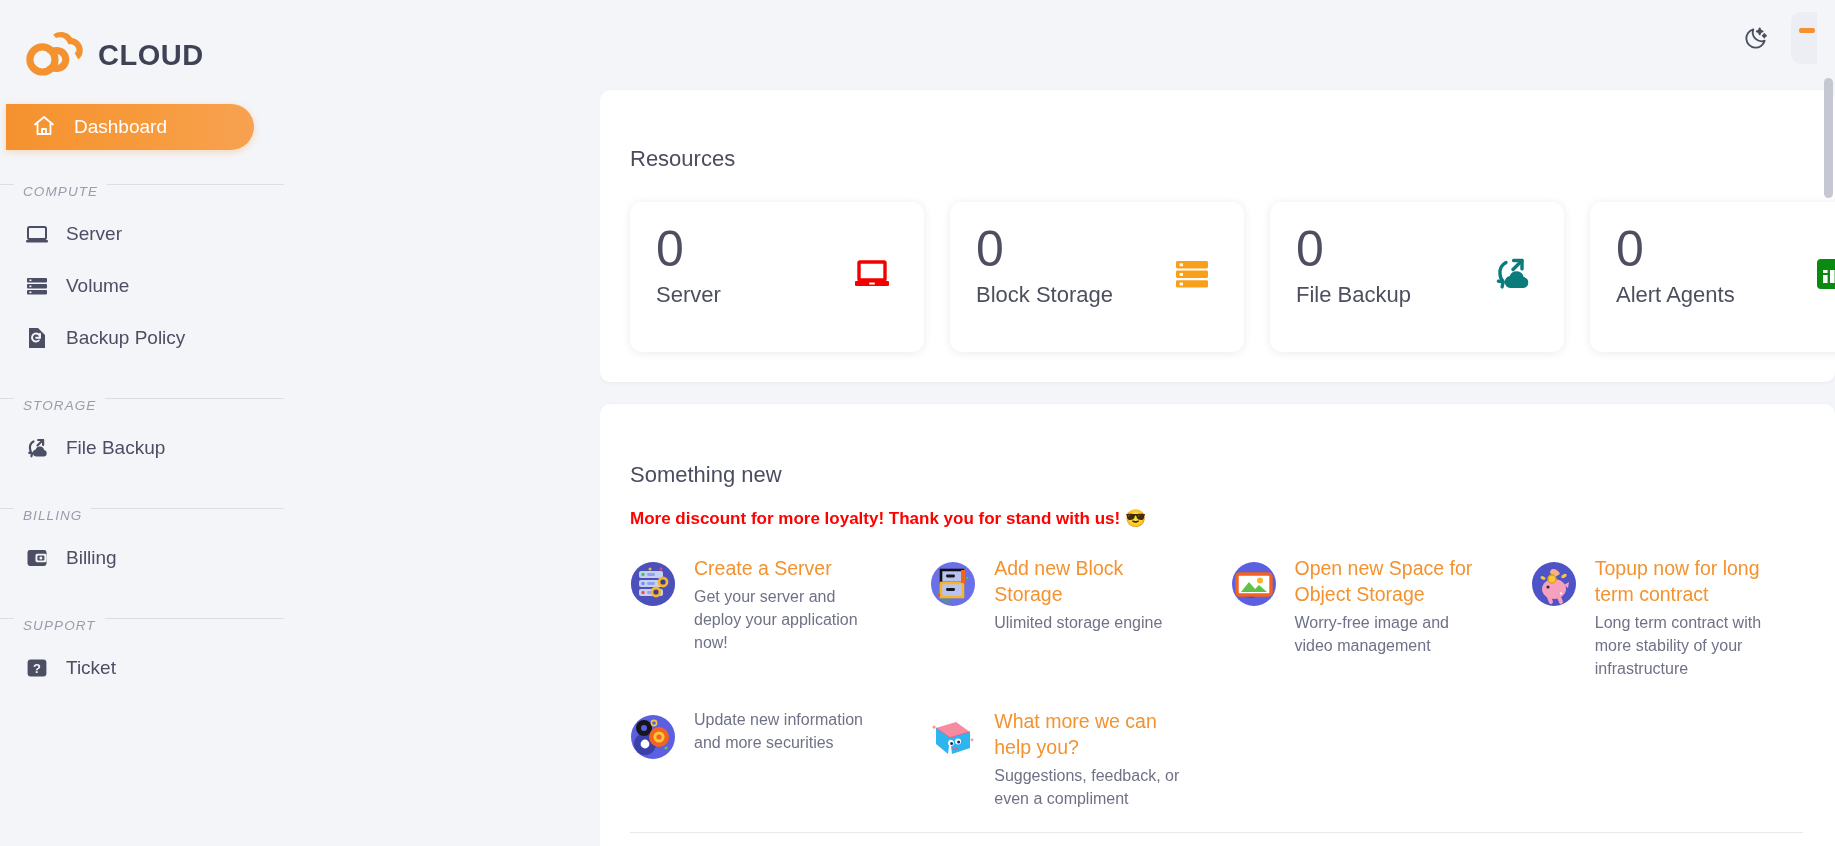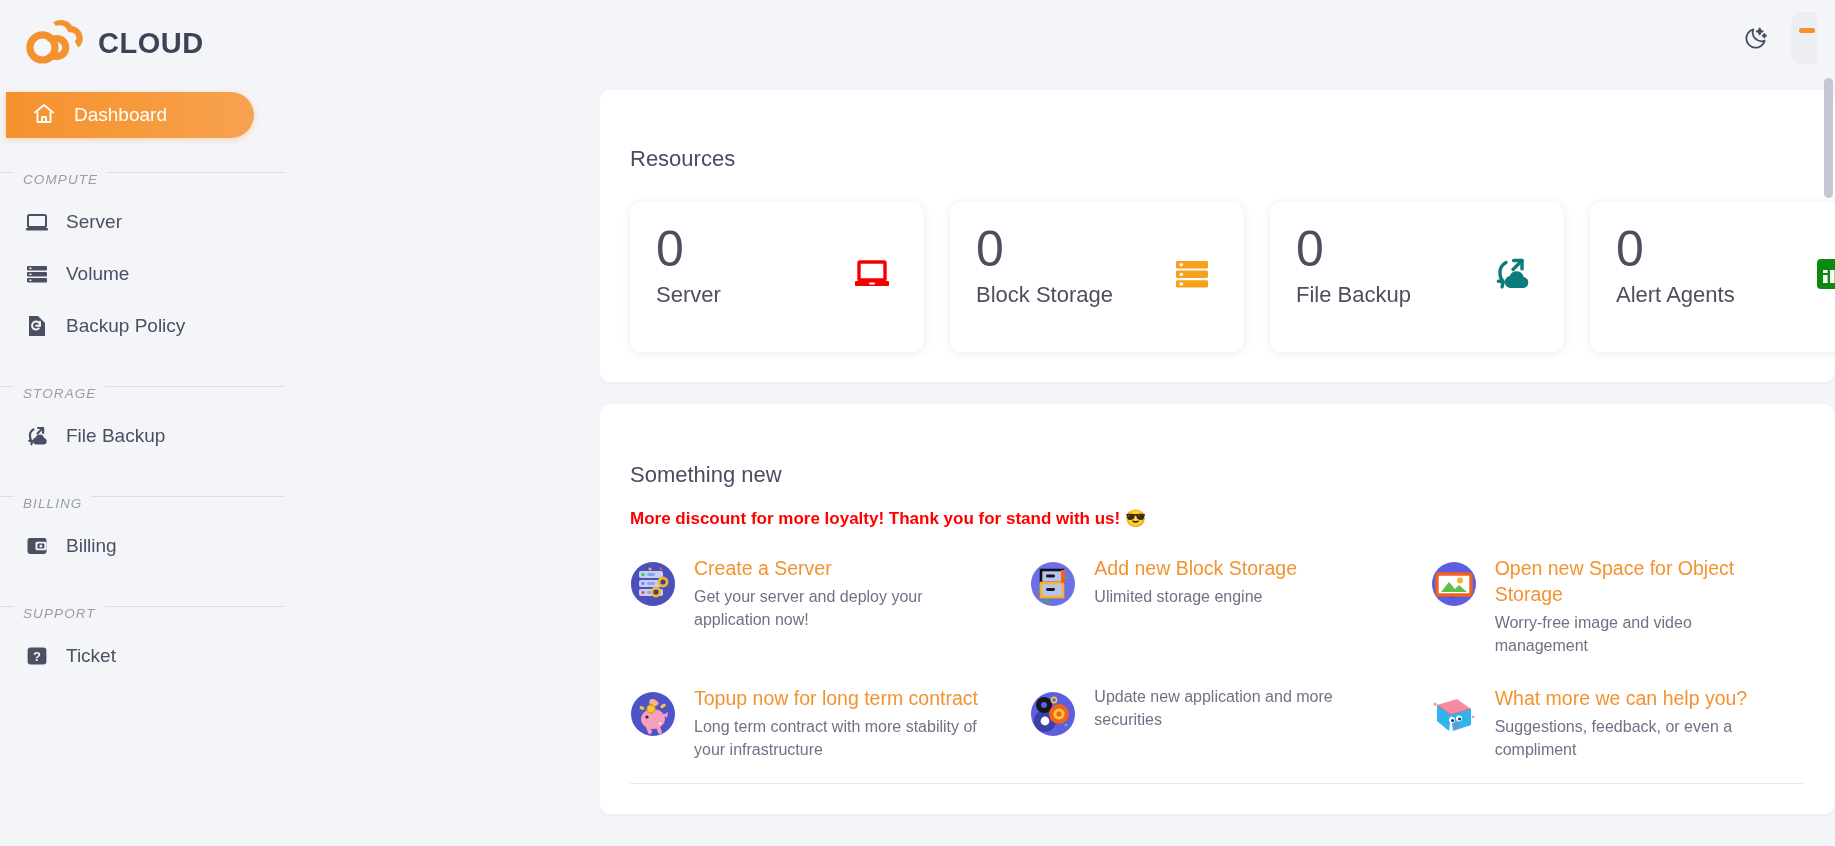--- a/index.html
+++ b/index.html
@@ -16,7 +16,7 @@
   .sidebar {
     width: 300px; min-width: 300px; height: 846px;
     background: #f4f5f9;
-    padding-top: 4px;
+    padding-top: 16px;
     position: relative;
     overflow: hidden;
   }

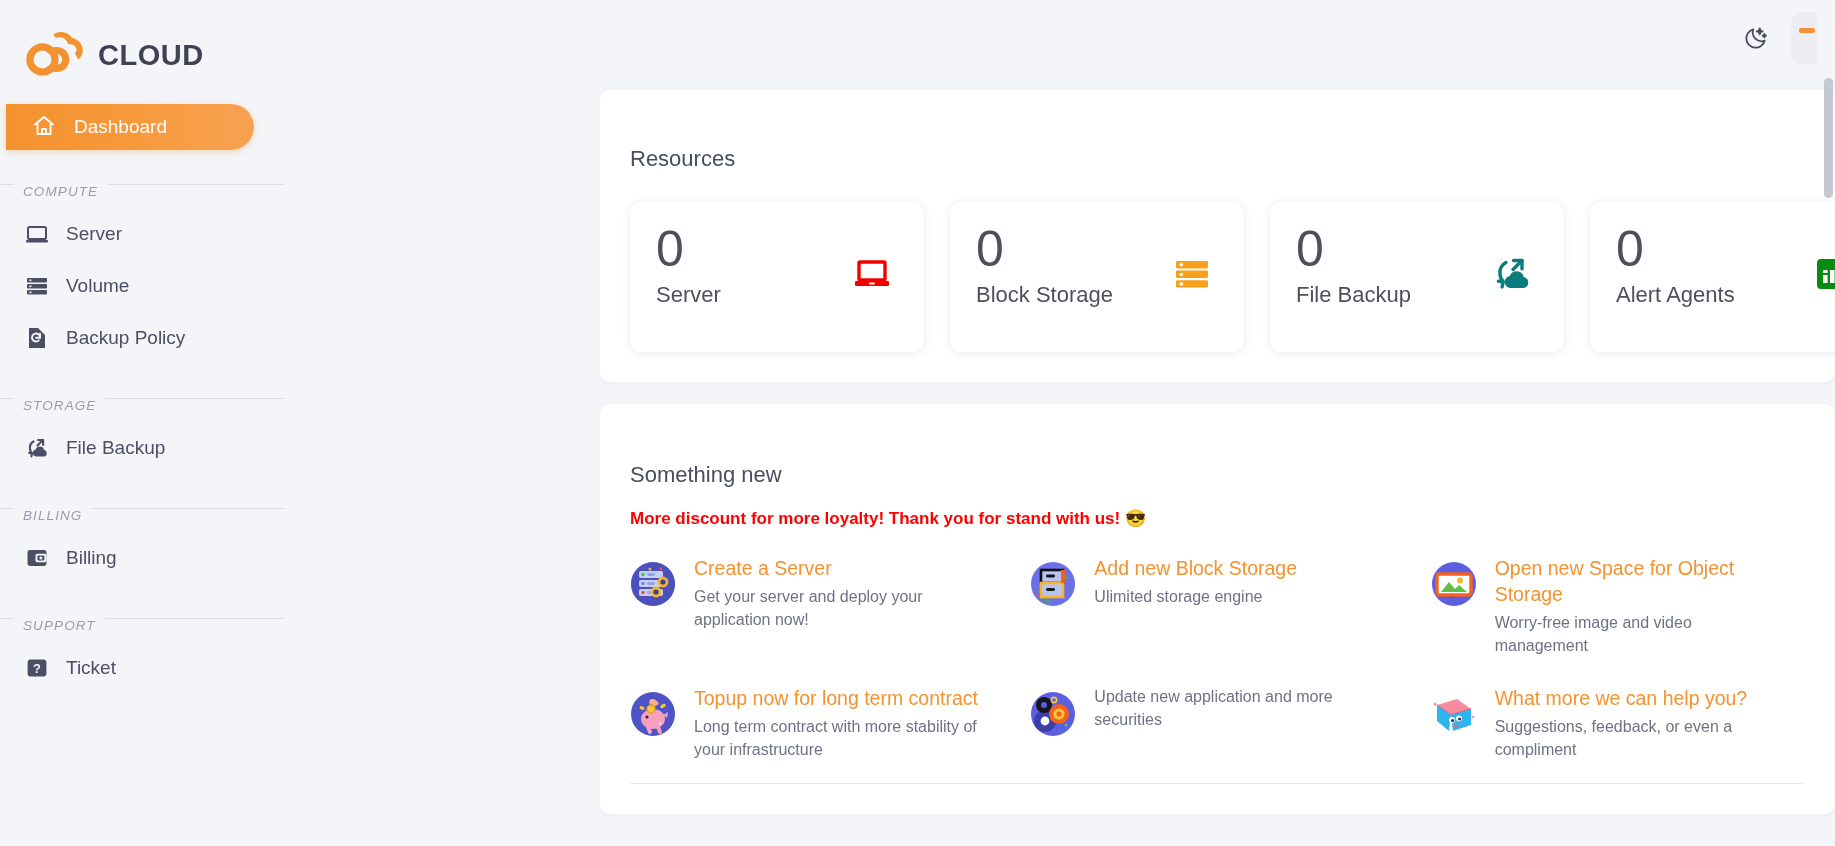--- a/index.html
+++ b/index.html
@@ -129,7 +129,7 @@
   }
   .promo-grid {
     display: grid;
-    grid-template-columns: repeat(3, 1fr);
+    grid-template-columns: repeat(4, 1fr);
     row-gap: 22px; column-gap: 10px; gap: 28px;
   }
   .promo {

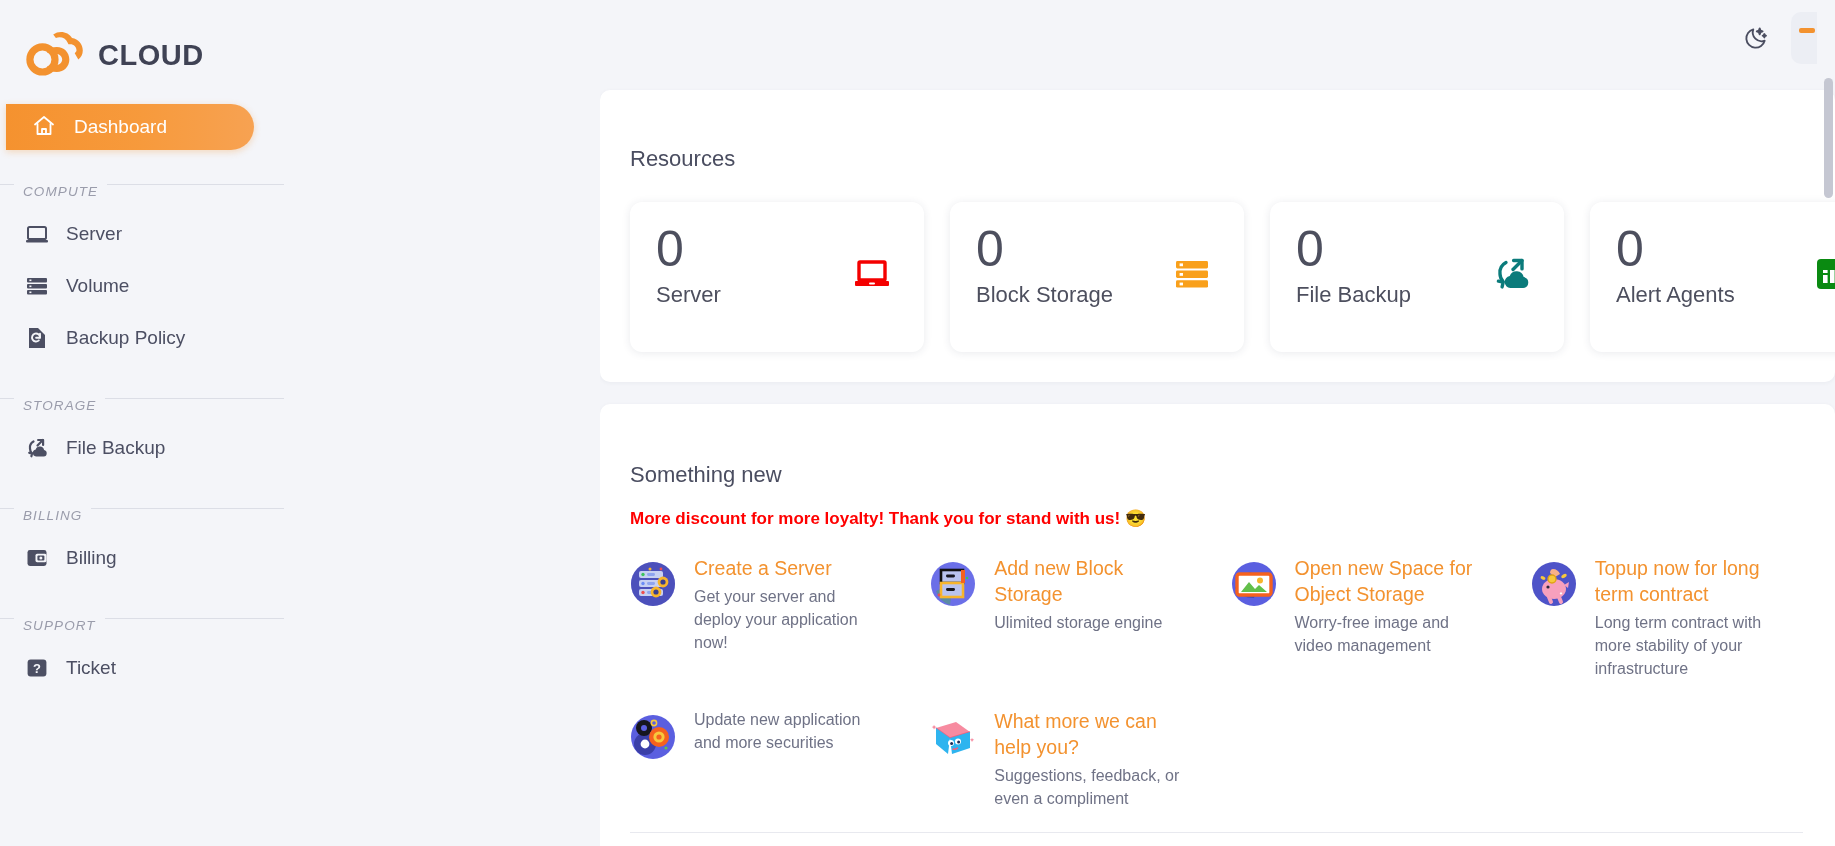--- a/index.html
+++ b/index.html
@@ -465,7 +465,7 @@
                 </svg>
               </span>
               <span class="promo-txt">
-                <span class="promo-desc">Update new application and more securities</span>
+                <span class="promo-desc">Update new information and more securities</span>
               </span>
             </div>
 

